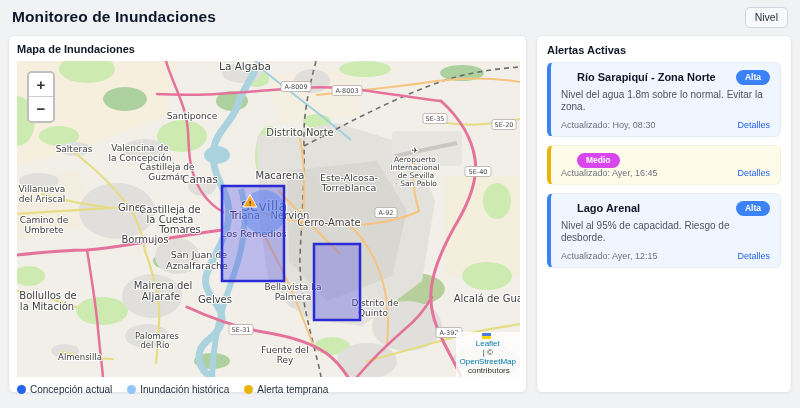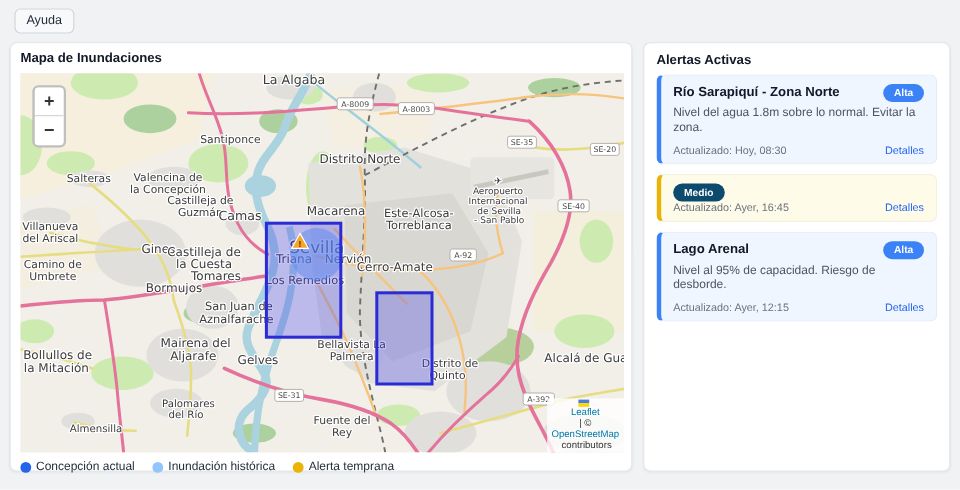--- a/index.html
+++ b/index.html
@@ -58,6 +58,7 @@
 <body>
 
 <header class="app-header">
+  <h1 class="app-title">Monitoreo de Inundaciones</h1>
   <div class="header-actions">
     <button class="btn btn-secondary">Ayuda</button>
   </div>

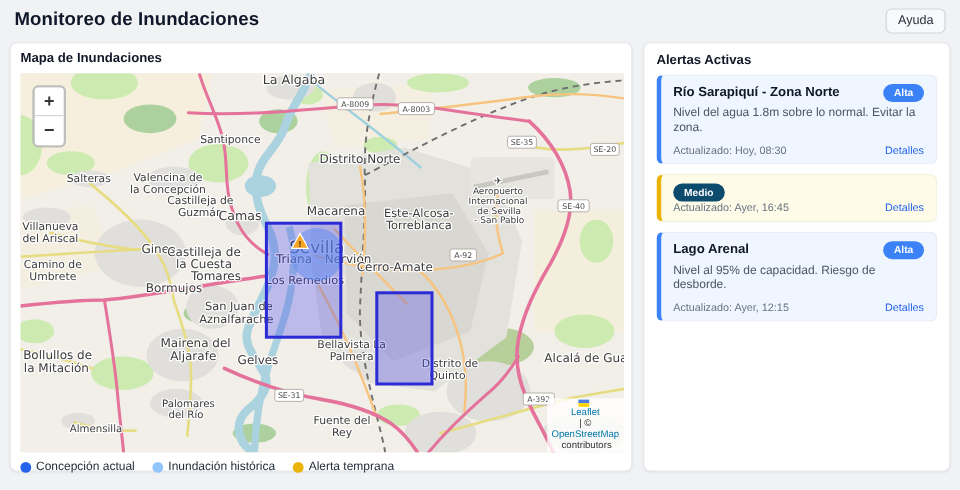--- a/index.html
+++ b/index.html
@@ -60,7 +60,7 @@
 <header class="app-header">
   <h1 class="app-title">Monitoreo de Inundaciones</h1>
   <div class="header-actions">
-    <button class="btn btn-secondary">Ayuda</button>
+    <button class="btn btn-secondary">Nivel</button>
   </div>
 </header>
 

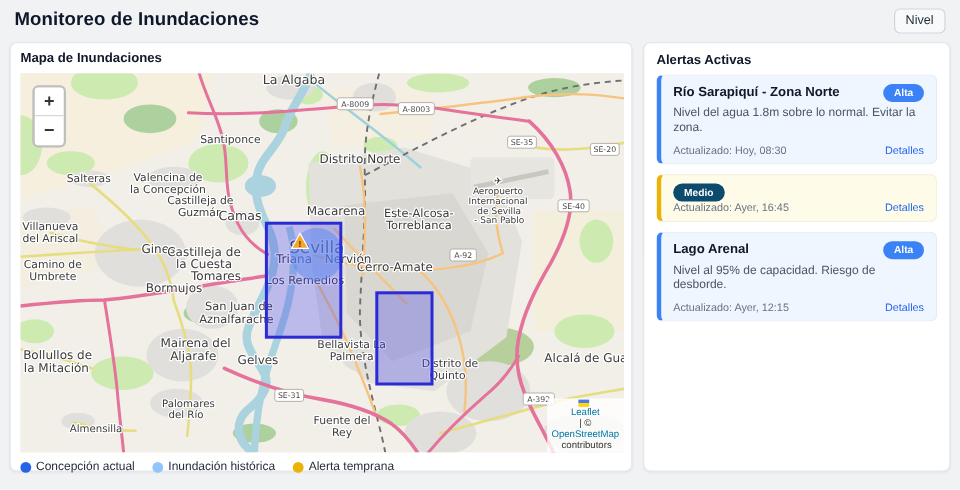--- a/index.html
+++ b/index.html
@@ -46,7 +46,7 @@
   .alert { border-radius:6px; padding:7px 10px 6px 10px; margin-bottom:8px; border:1px solid rgba(0,0,0,.04); }
   .alert.high { background:#eff6ff; border-left:4px solid #3b82f6; }
   .alert.medium { background:#fefce8; border-left:4px solid #eab308; }
-  .alert-head { display:flex; justify-content:space-between; align-items:center; }
+  .alert-head { display:flex; justify-content:space-between; align-items:center;margin-left:16px; }
   .alert-title { font-size:11px; font-weight:700; color:#111827; margin:0; }
   .badge { font-size:8.5px; font-weight:700; color:#fff; padding:2.5px 9px; border-radius:9px; }
   .badge.high { background:#3b82f6; } .badge.medium { background:#0c4a6e; }

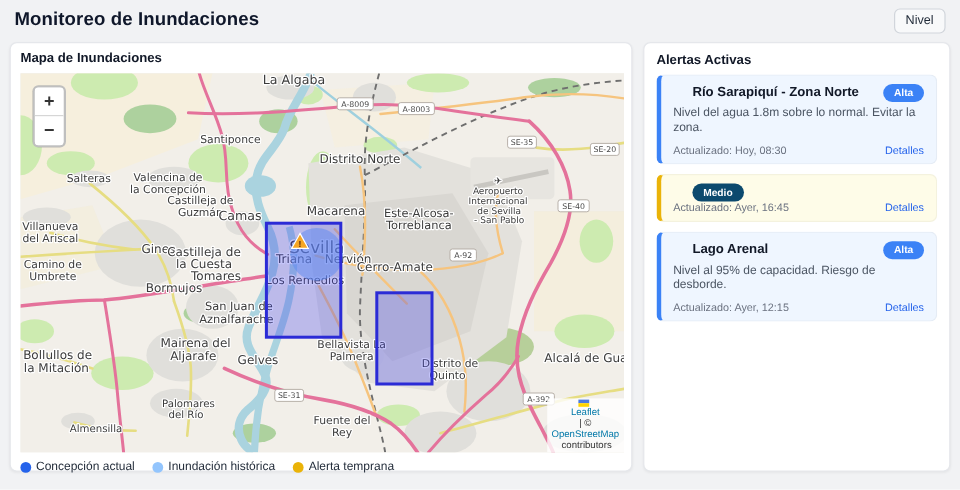--- a/index.html
+++ b/index.html
@@ -49,7 +49,7 @@
   .alert-head { display:flex; justify-content:space-between; align-items:center;margin-left:16px; }
   .alert-title { font-size:11px; font-weight:700; color:#111827; margin:0; }
   .badge { font-size:8.5px; font-weight:700; color:#fff; padding:2.5px 9px; border-radius:9px; }
-  .badge.high { background:#3b82f6; } .badge.medium { background:#0c4a6e; }
+  .badge.high { background:#3b82f6; } .badge.medium { background:#d946ef; }
   .alert-desc { font-size:10px; color:#4b5563; margin:4px 0 6px 0; line-height:1.25; }
   .alert-meta { display:flex; justify-content:space-between; font-size:9px; }
   .updated { color:#6b7280; } .details { color:#2563eb; text-decoration:none; cursor:pointer; }

